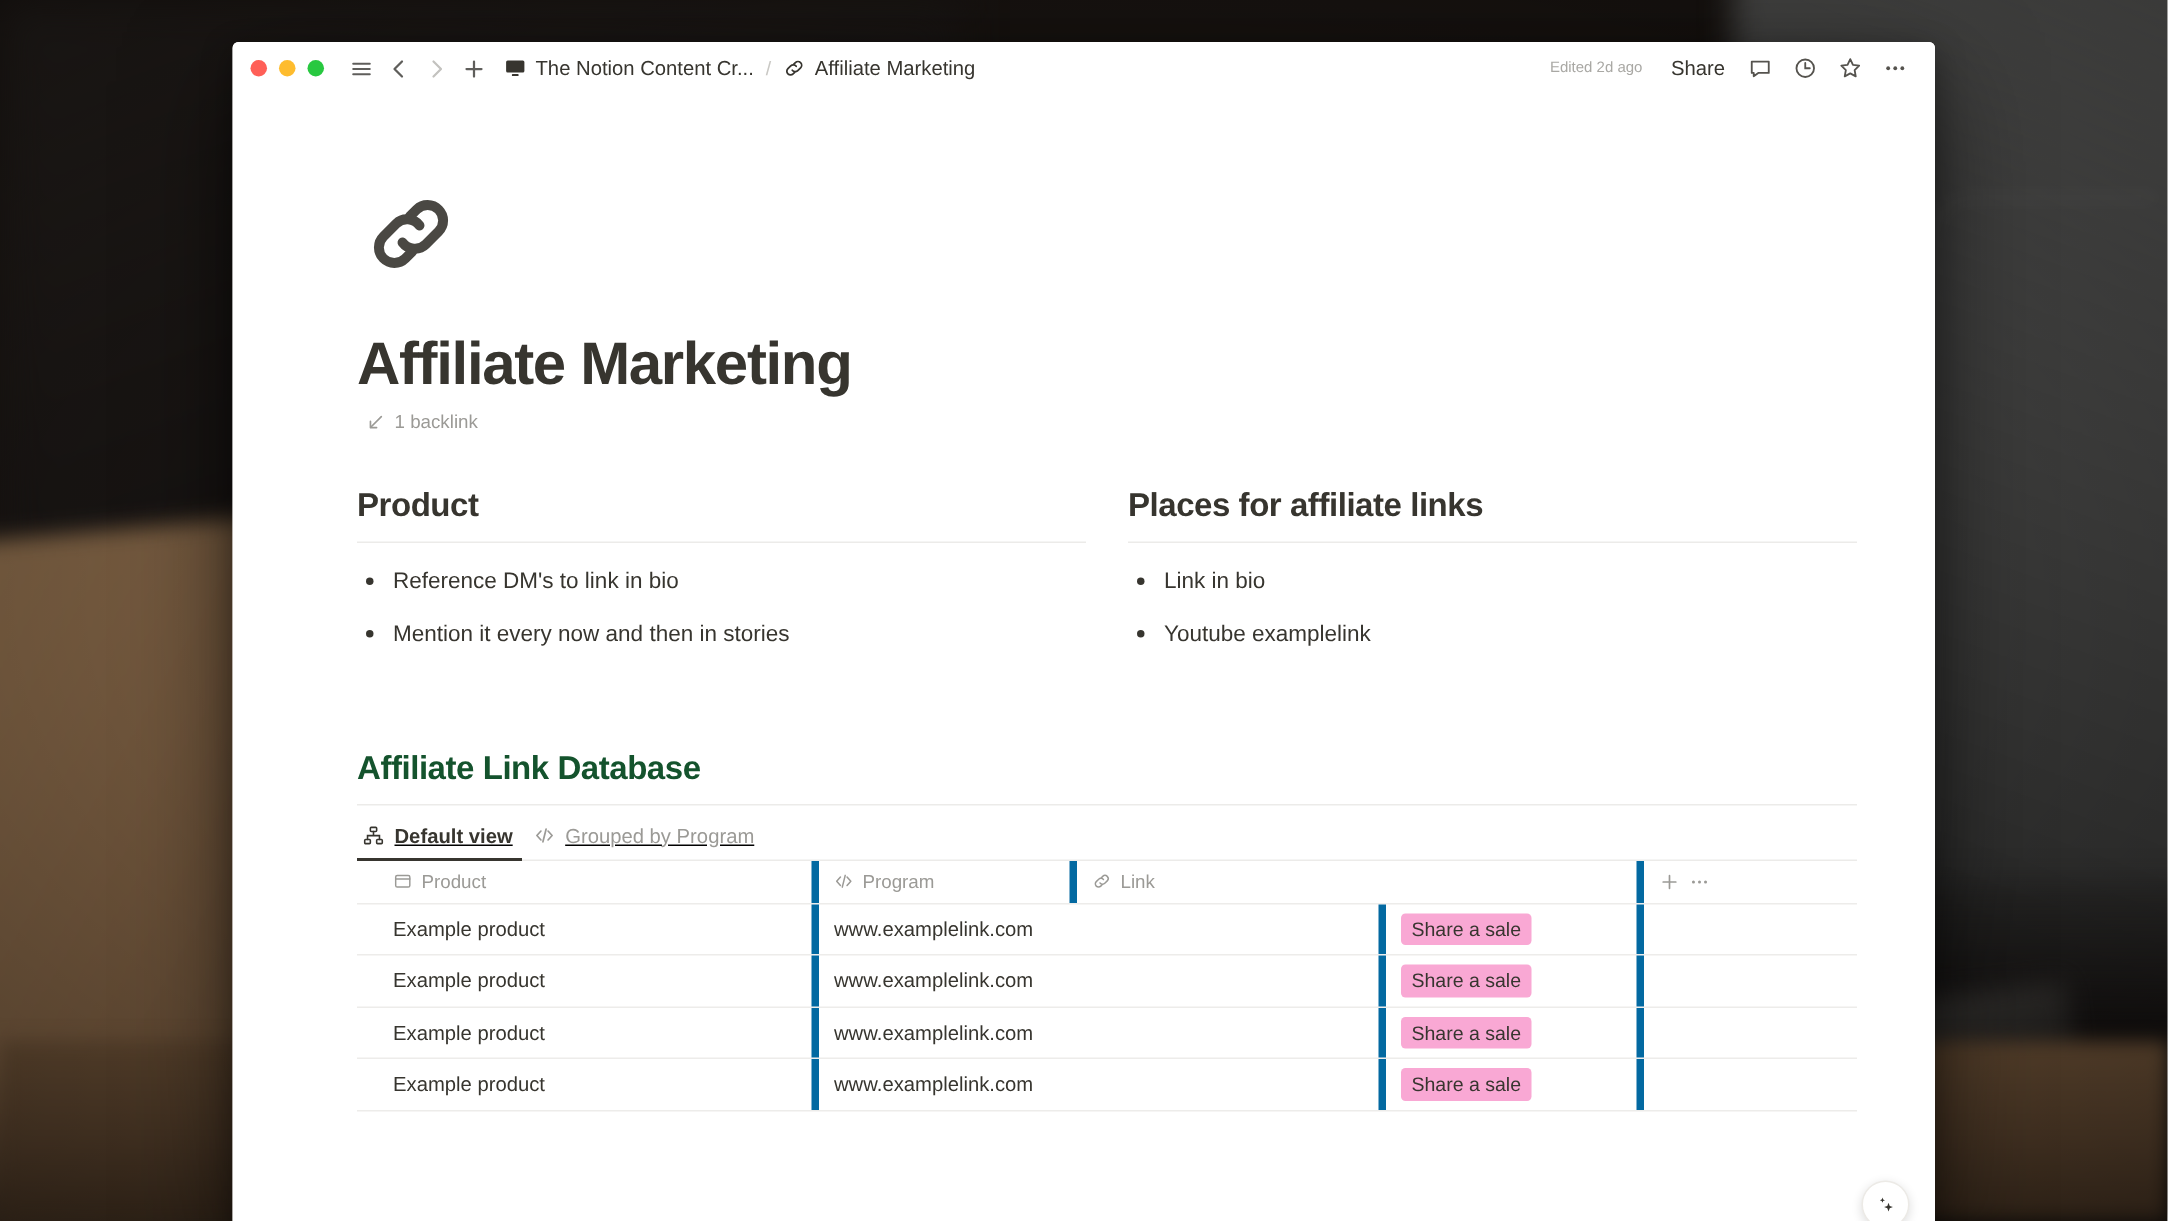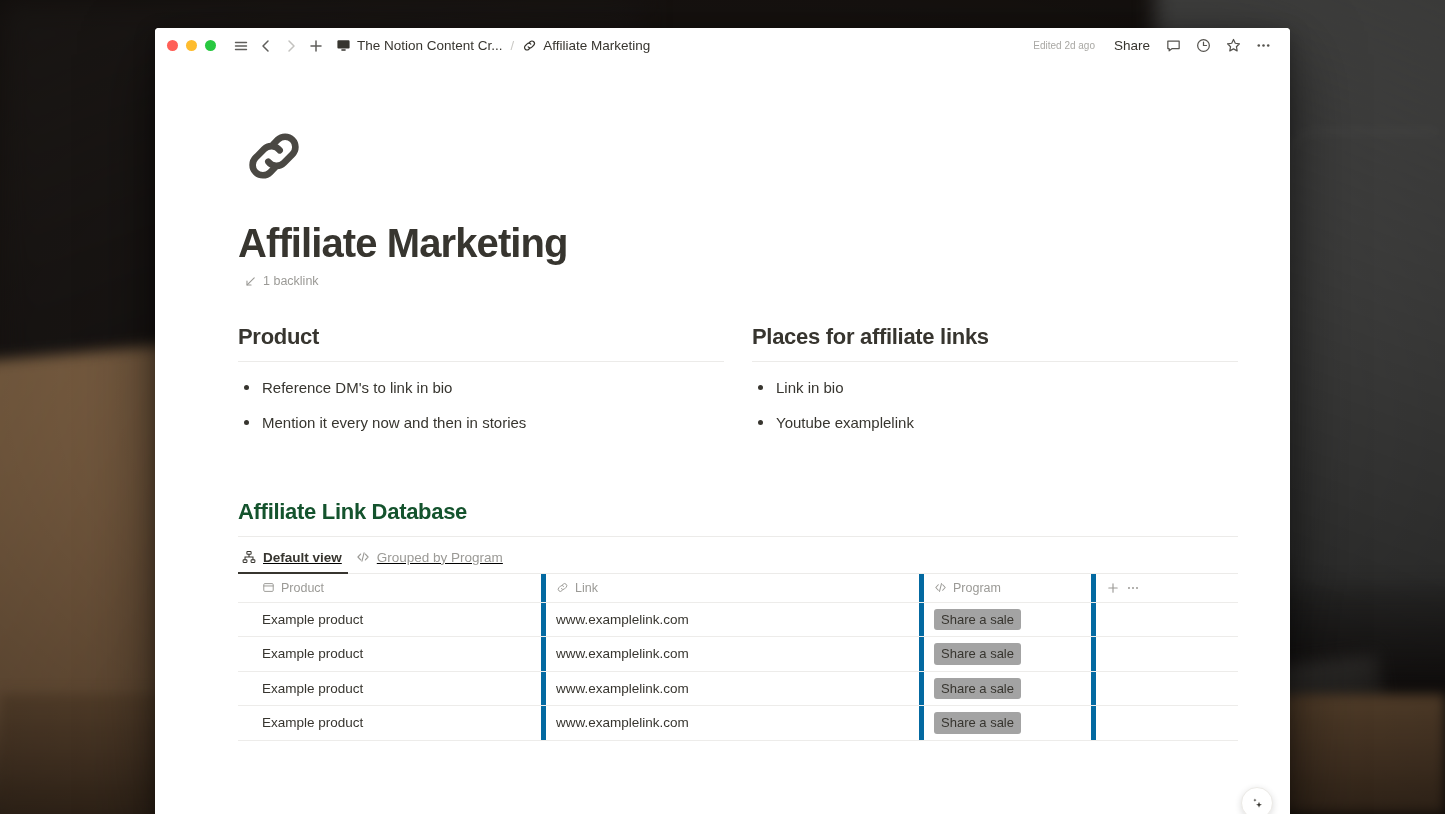--- a/index.html
+++ b/index.html
@@ -538,15 +538,6 @@
                 </span>
                 <span>Product</span>
               </div>
-              <div class="td col-link">
-                <span>
-                  <svg width="13" height="13" viewBox="0 0 16 16" fill="none" stroke="currentColor" stroke-width="1.2" stroke-linecap="round">
-                    <path d="M6.6 9.4a2.6 2.6 0 0 0 3.9.3l2-2a2.6 2.6 0 1 0-3.7-3.7l-1.1 1.1"></path>
-                    <path d="M9.4 6.6a2.6 2.6 0 0 0-3.9-.3l-2 2a2.6 2.6 0 1 0 3.7 3.7l1.1-1.1"></path>
-                  </svg>
-                </span>
-                <span>Link</span>
-              </div>
               <div class="td col-program">
                 <span>
                   <svg width="13" height="13" viewBox="0 0 16 16" fill="none" stroke="currentColor" stroke-width="1.25" stroke-linecap="round" stroke-linejoin="round">
@@ -556,6 +547,15 @@
                   </svg>
                 </span>
                 <span>Program</span>
+              </div>
+              <div class="td col-link">
+                <span>
+                  <svg width="13" height="13" viewBox="0 0 16 16" fill="none" stroke="currentColor" stroke-width="1.2" stroke-linecap="round">
+                    <path d="M6.6 9.4a2.6 2.6 0 0 0 3.9.3l2-2a2.6 2.6 0 1 0-3.7-3.7l-1.1 1.1"></path>
+                    <path d="M9.4 6.6a2.6 2.6 0 0 0-3.9-.3l-2 2a2.6 2.6 0 1 0 3.7 3.7l1.1-1.1"></path>
+                  </svg>
+                </span>
+                <span>Link</span>
               </div>
               <div class="td col-add">
                 <span>

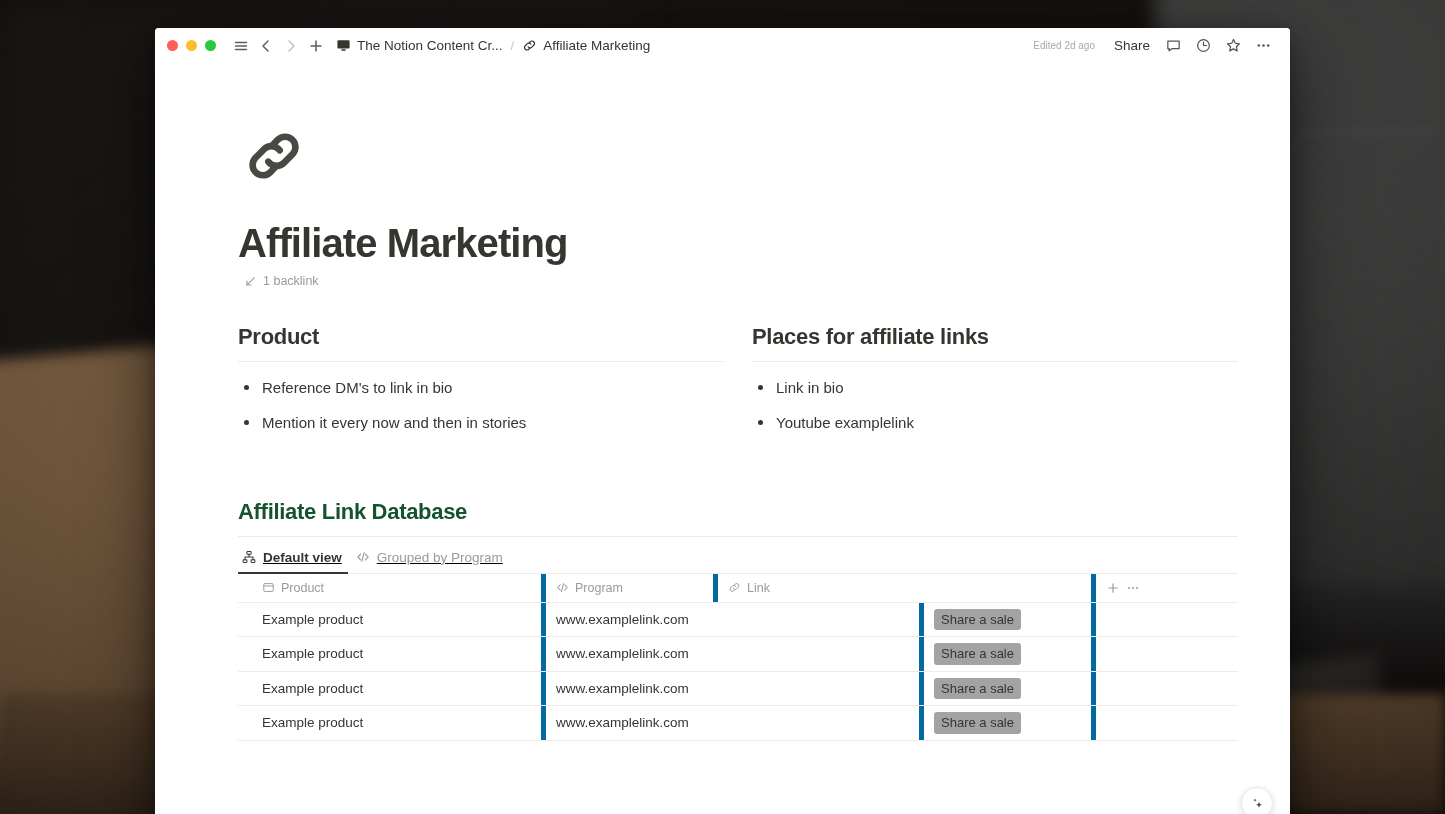--- a/index.html
+++ b/index.html
@@ -331,7 +331,7 @@
   .tr.head .col-product { padding-left: 24px; }
 
   .tag {
-    background: #a3a3a3;
+    background: #f9a8d4;
     color: #37352f;
     border-radius: 3px;
     padding: 2px 7px;

